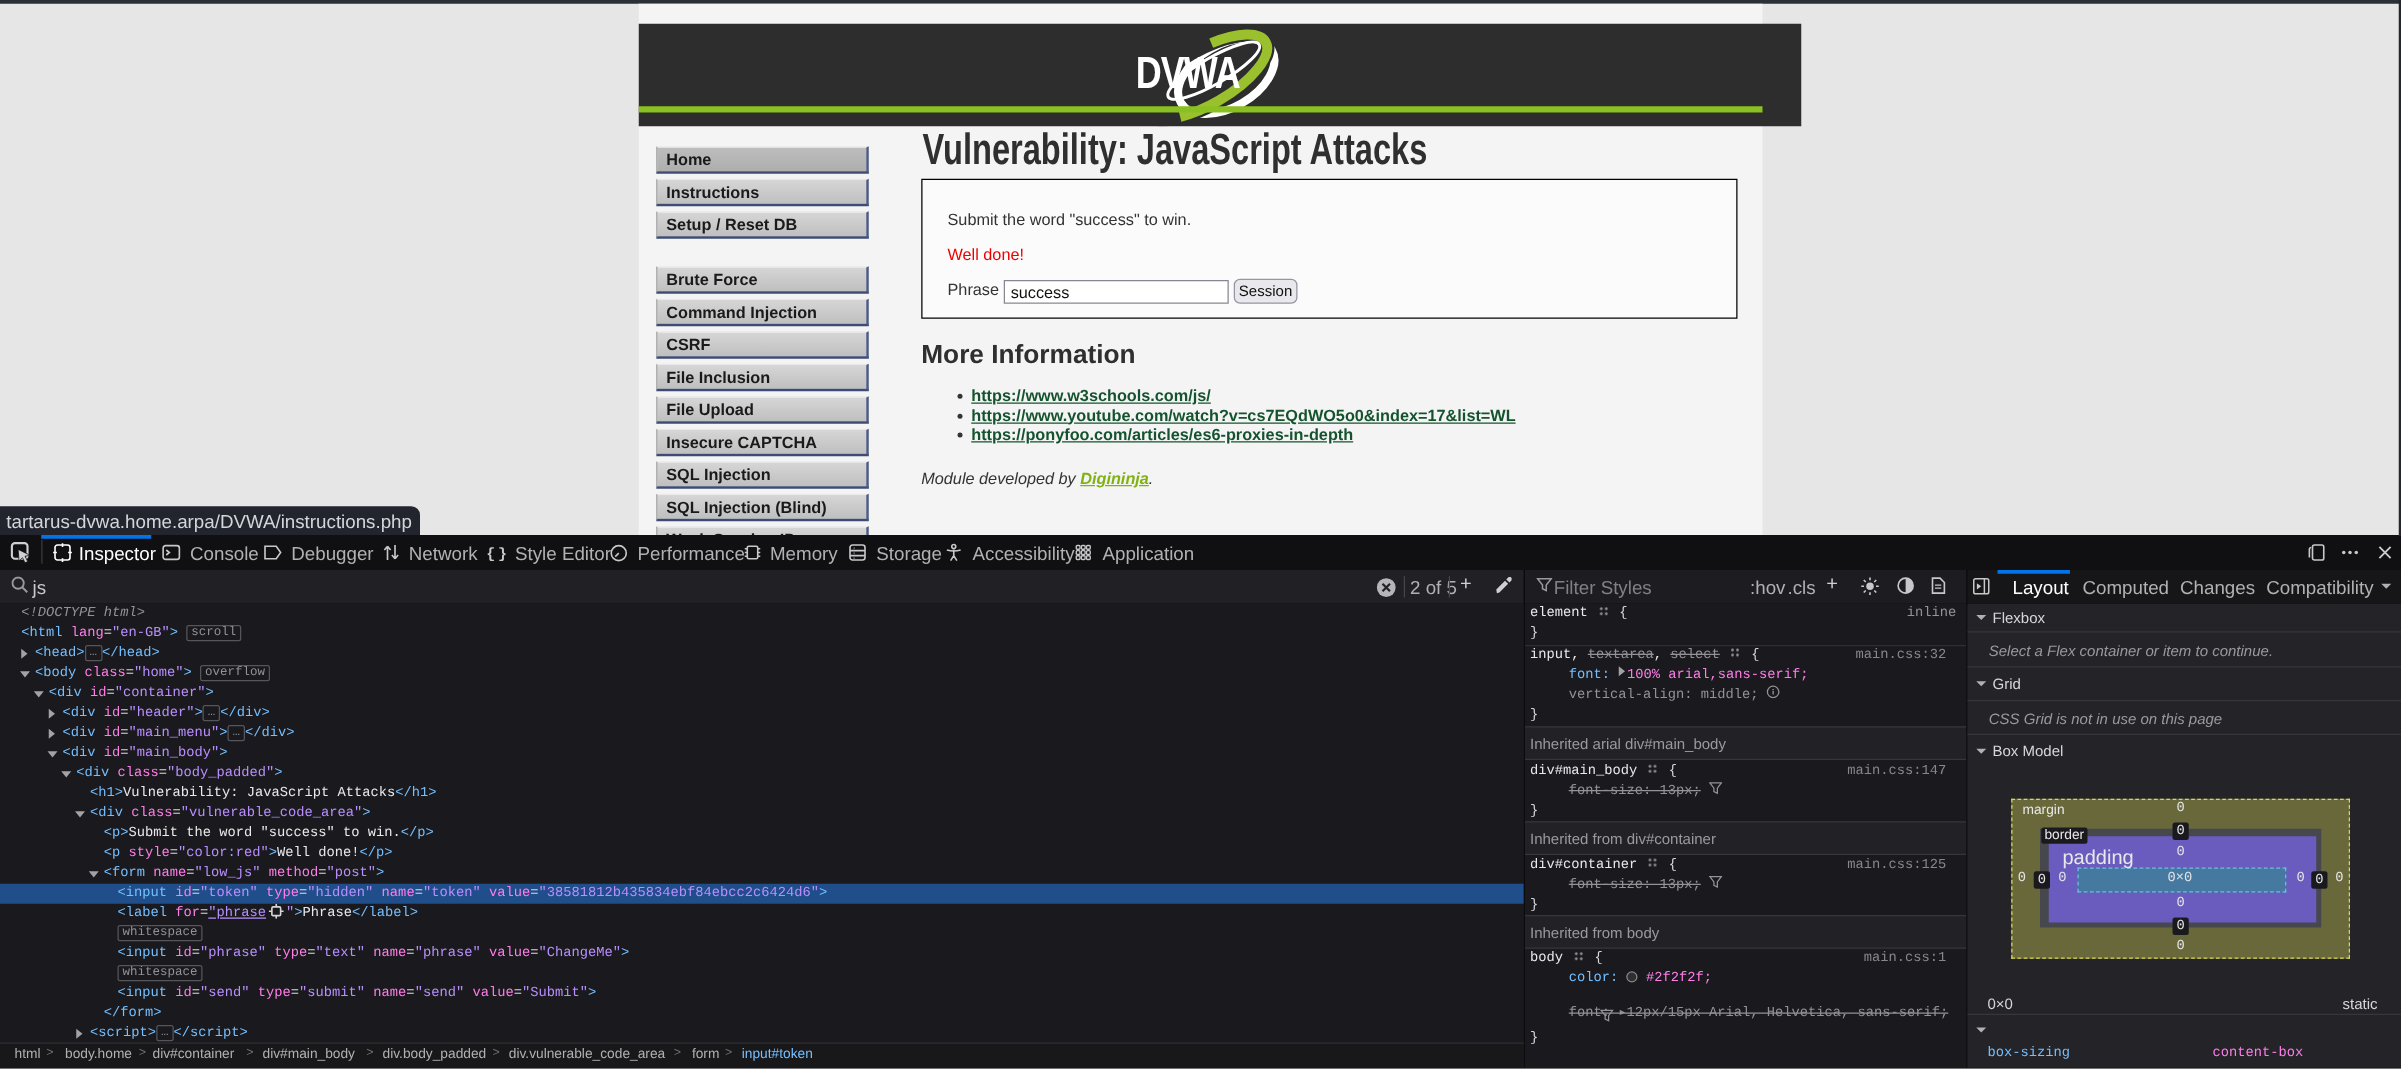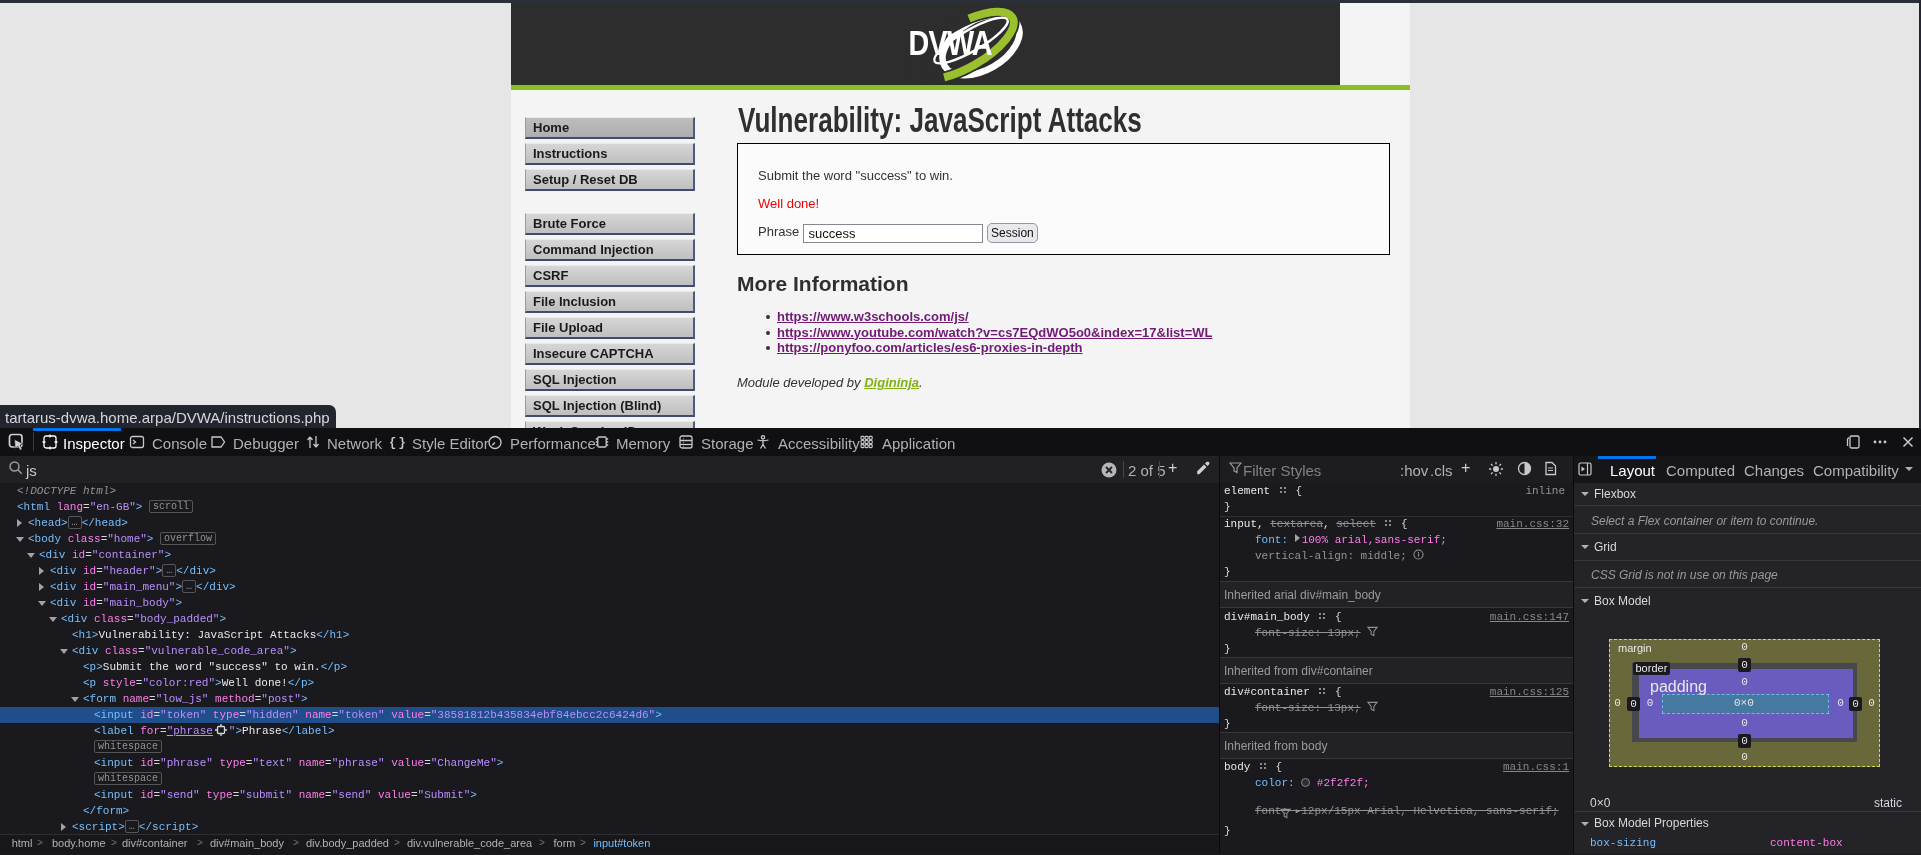--- a/index.html
+++ b/index.html
@@ -8,7 +8,7 @@
 
 #topstrip{left:0;top:0;width:1921px;height:3px;background:#2b2f38}
 #container{left:511px;top:3px;width:899px;height:425.5px;background:#f4f4f5}
-#hdr{left:0;top:0;width:829px;height:82px;background:#2d2d2d}
+#hdr{left:0;top:16px;width:930px;height:82px;background:#2d2d2d}
 #greenbar{left:0;top:82px;width:899px;height:5px;background:#8bc022}
 .mbtn{left:14px;width:170px;height:22px;background:linear-gradient(#d6d6d6,#bfbfbf);
  border-top:1px solid #e9e9e9;border-left:1px solid #9b9b9b;

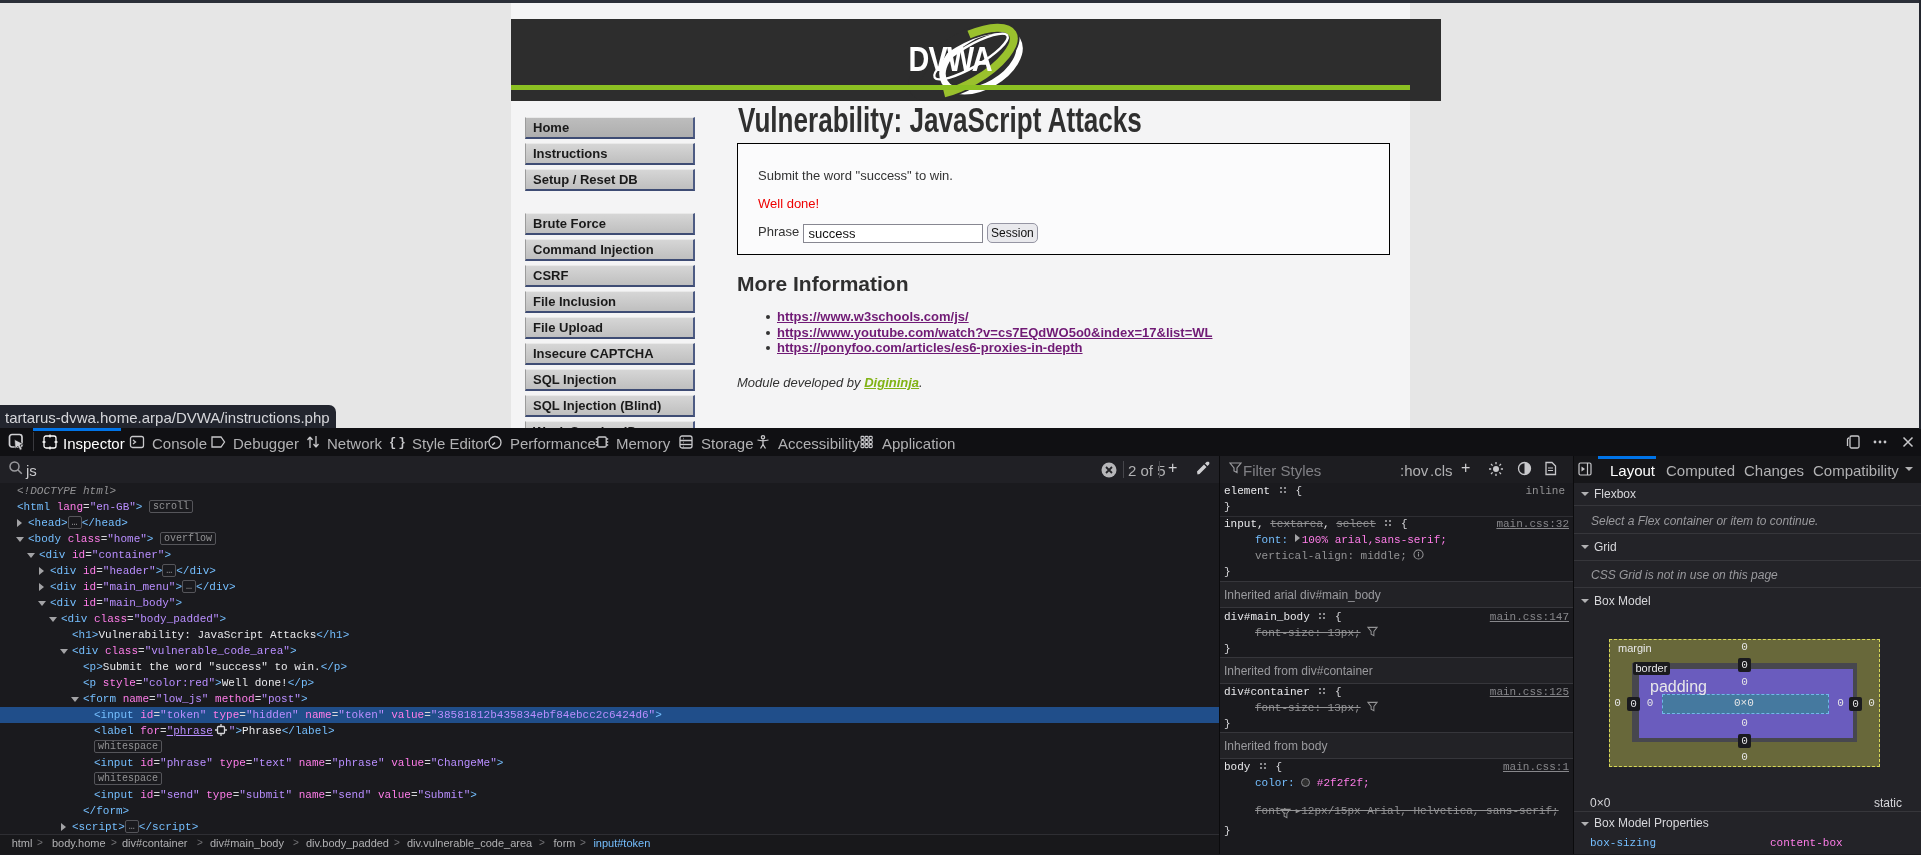--- a/index.html
+++ b/index.html
@@ -21,7 +21,7 @@
 #vbox{left:226px;top:139.5px;width:653px;height:112px;background:#fbfbfc;border:1px solid #000}
 .ptxt{font-size:13px;color:#333;white-space:pre}
 #mi{left:226px;top:269px;font-weight:bold;font-size:21px;color:#2f2f2f;white-space:pre}
-.lnk{font-size:13px;font-weight:bold;color:#701a75;text-decoration:underline;white-space:pre}
+.lnk{font-size:13px;font-weight:bold;color:#14532d;text-decoration:underline;white-space:pre}
 .bullet{width:4px;height:4px;border-radius:50%;background:#333}
 #modline{left:226px;top:372px;font-size:13px;font-style:italic;color:#333;white-space:pre}
 #modline b{color:#80b214;text-decoration:underline}

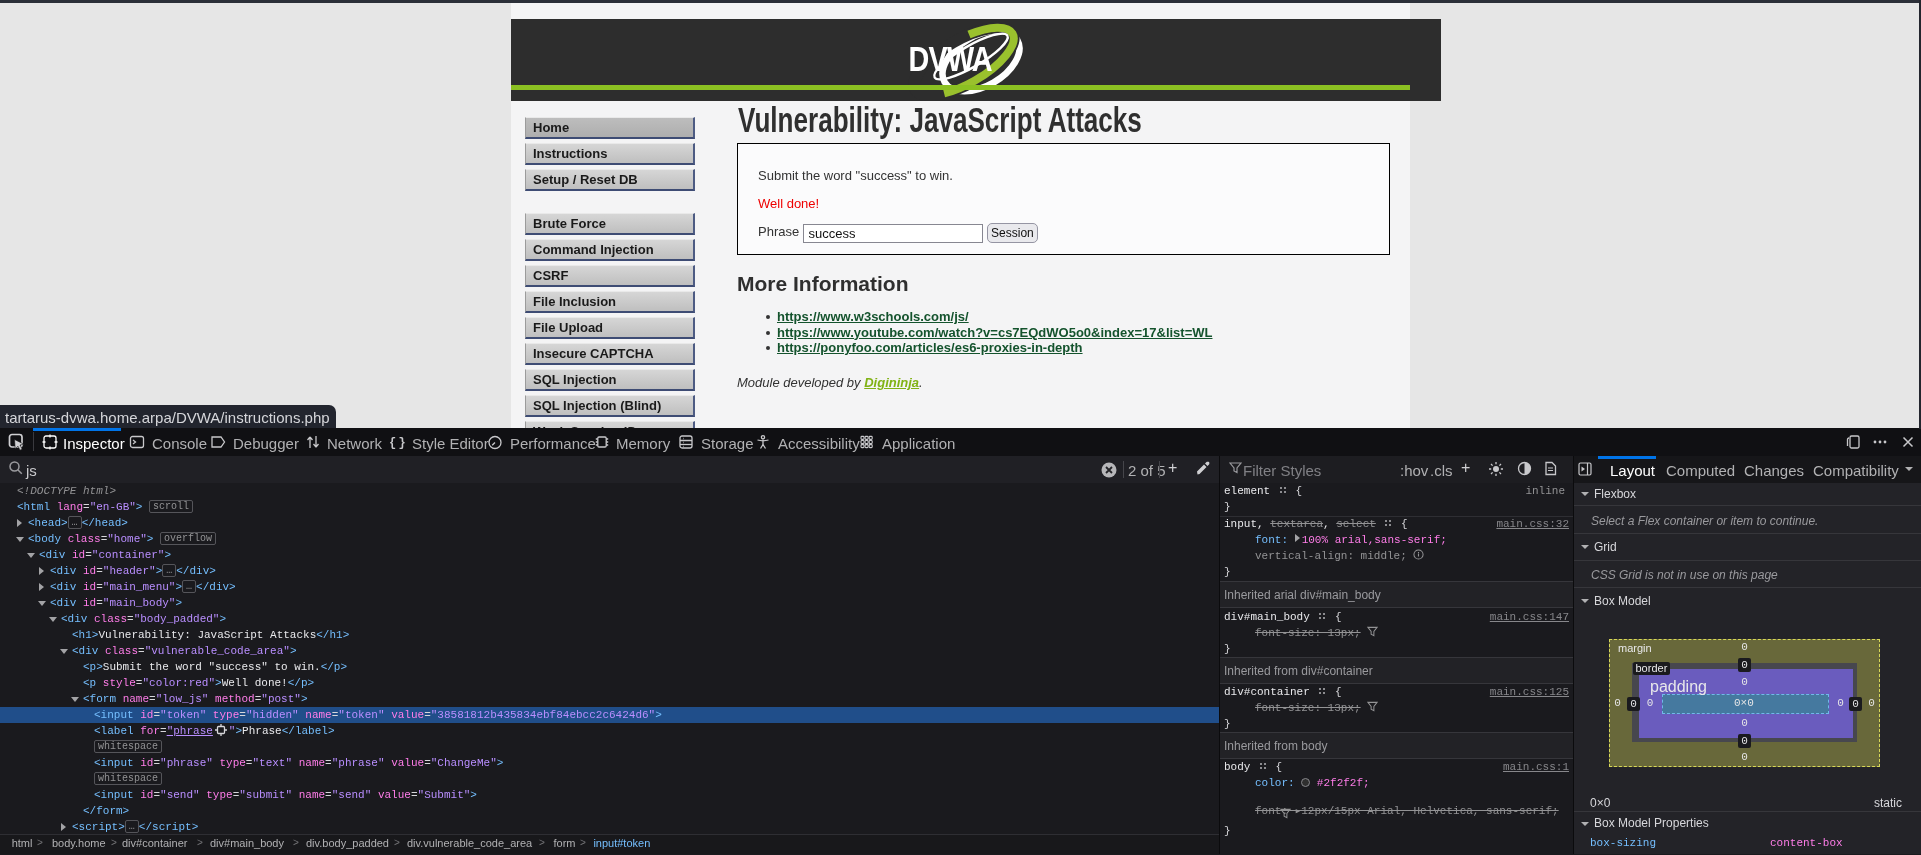--- a/index.html
+++ b/index.html
@@ -65,7 +65,7 @@
 .rhdr{position:absolute;left:0;width:353px;background:#222226;border-top:1px solid #36363b;
  border-bottom:1px solid #36363b;font-size:12px;color:#9a9a9e;line-height:25px;padding-left:4px}
 .strike{color:#939395;text-decoration:line-through}
-.rlink{position:absolute;right:4px;color:#87878b;text-decoration:underline}
+.rlink{position:absolute;right:16px;color:#87878b;}
 .pn{color:#75bfff}.pv{color:#ff7de9}
 .gicon{display:inline-block;width:8px;height:8px;margin:0 2px;
  background-image:radial-gradient(#8c8c90 1px,transparent 1.2px);background-size:4px 4px;vertical-align:0px}

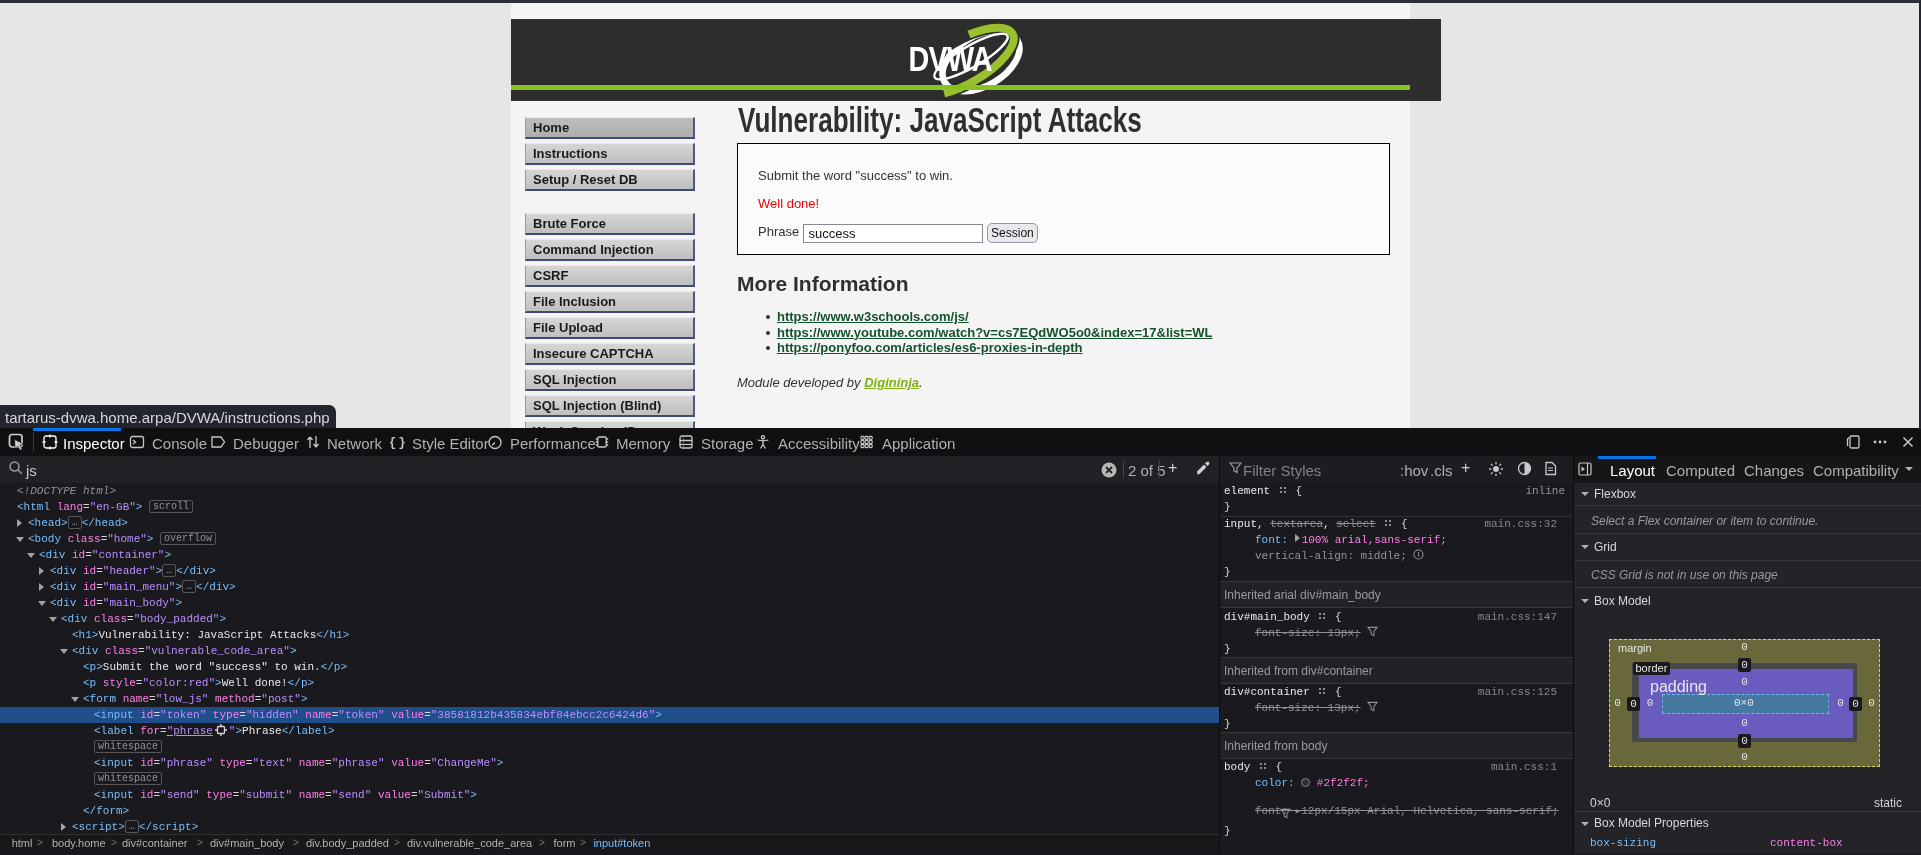--- a/index.html
+++ b/index.html
@@ -381,7 +381,6 @@
 <div class="z" style="left:16px;top:313px;font-family:'Liberation Sans',sans-serif;font-size:12px;color:#d7d7db">0×0</div>
 <div class="z" style="left:300px;top:313px;font-family:'Liberation Sans',sans-serif;font-size:12px;color:#d7d7db">static</div>
 <div style="position:absolute;left:0;top:328px;width:347px;height:1px;background:#36363b"></div>
-<div class="lhdr" style="top:329px;height:24px;line-height:23px;border-bottom:none">Box Model Properties</div>
 <div class="ltri" style="top:339px"></div>
 <div class="z" style="left:16px;top:354px;color:#75bfff">box-sizing</div>
 <div class="z" style="left:196px;top:354px;color:#ff7de9">content-box</div>

